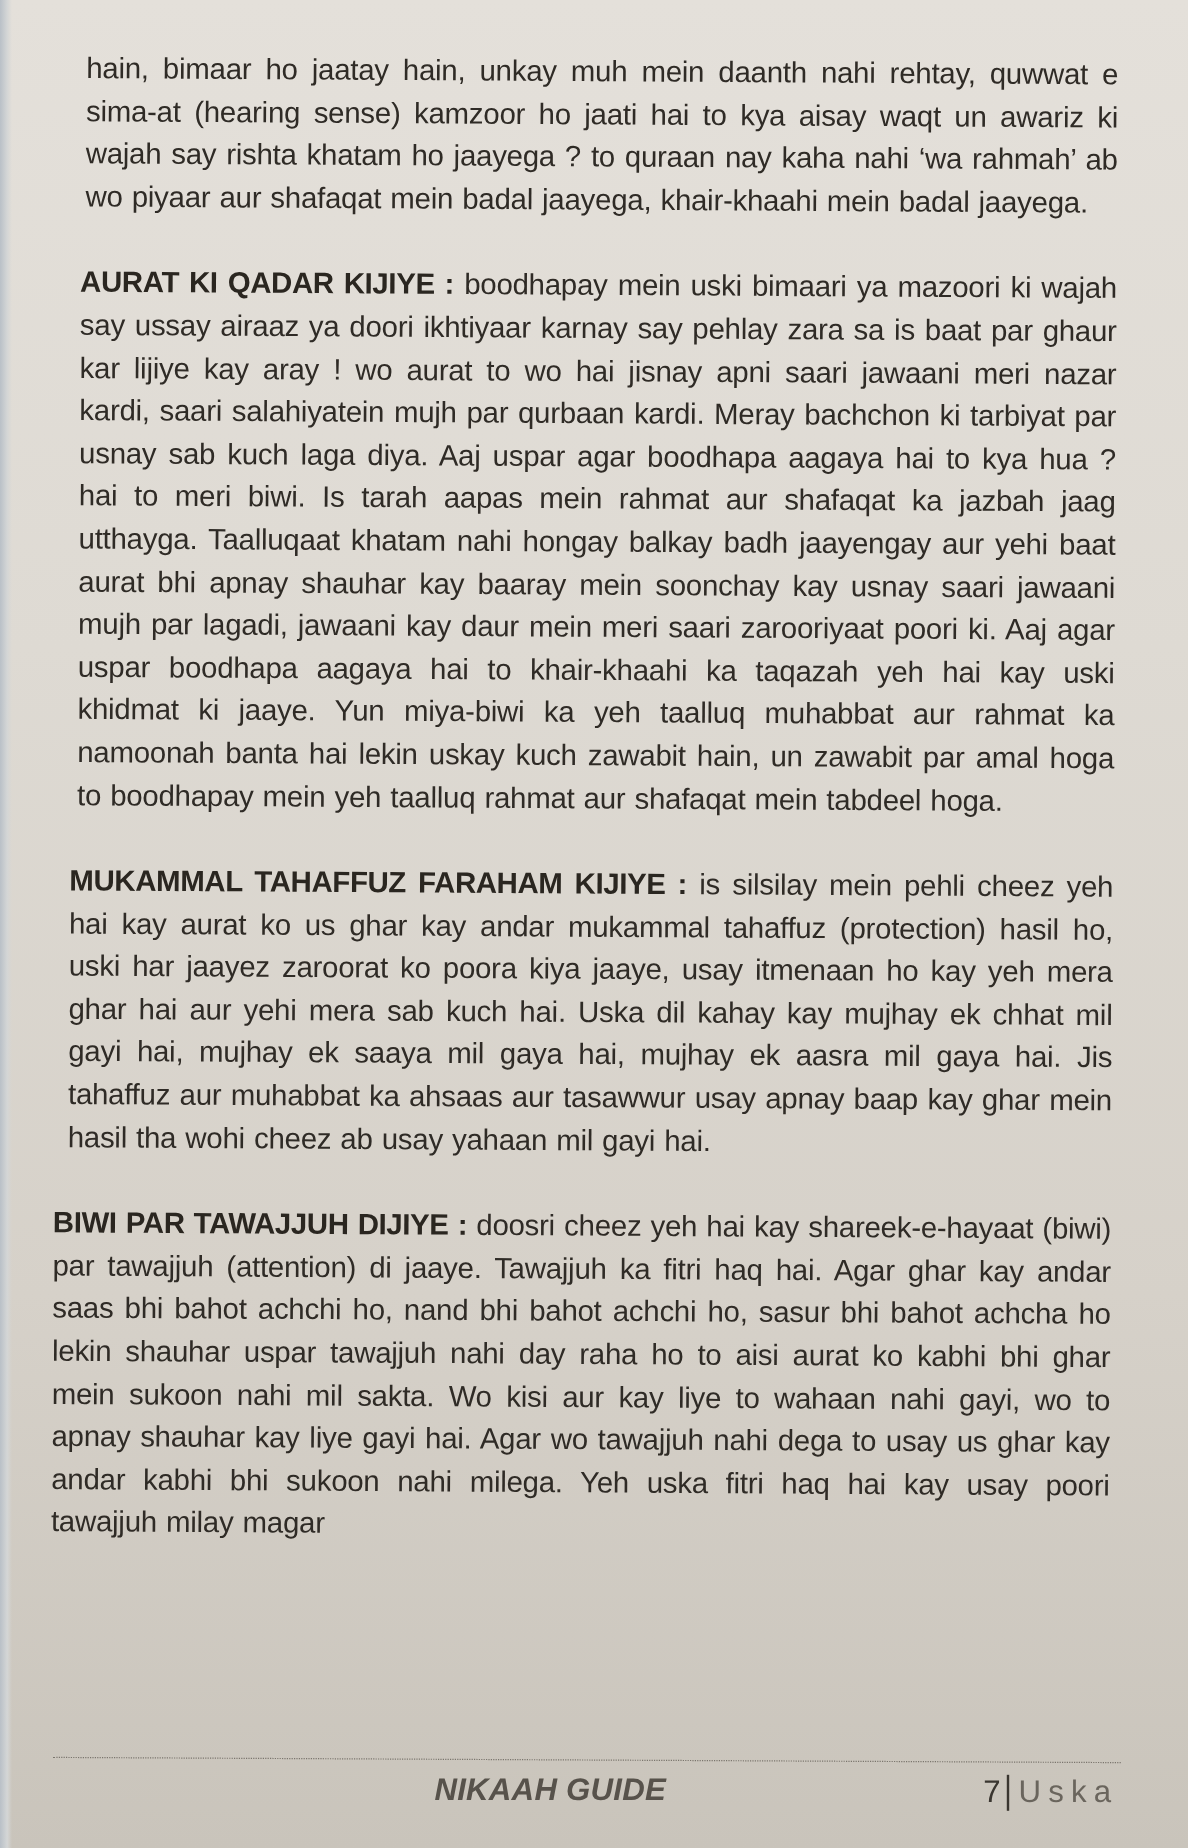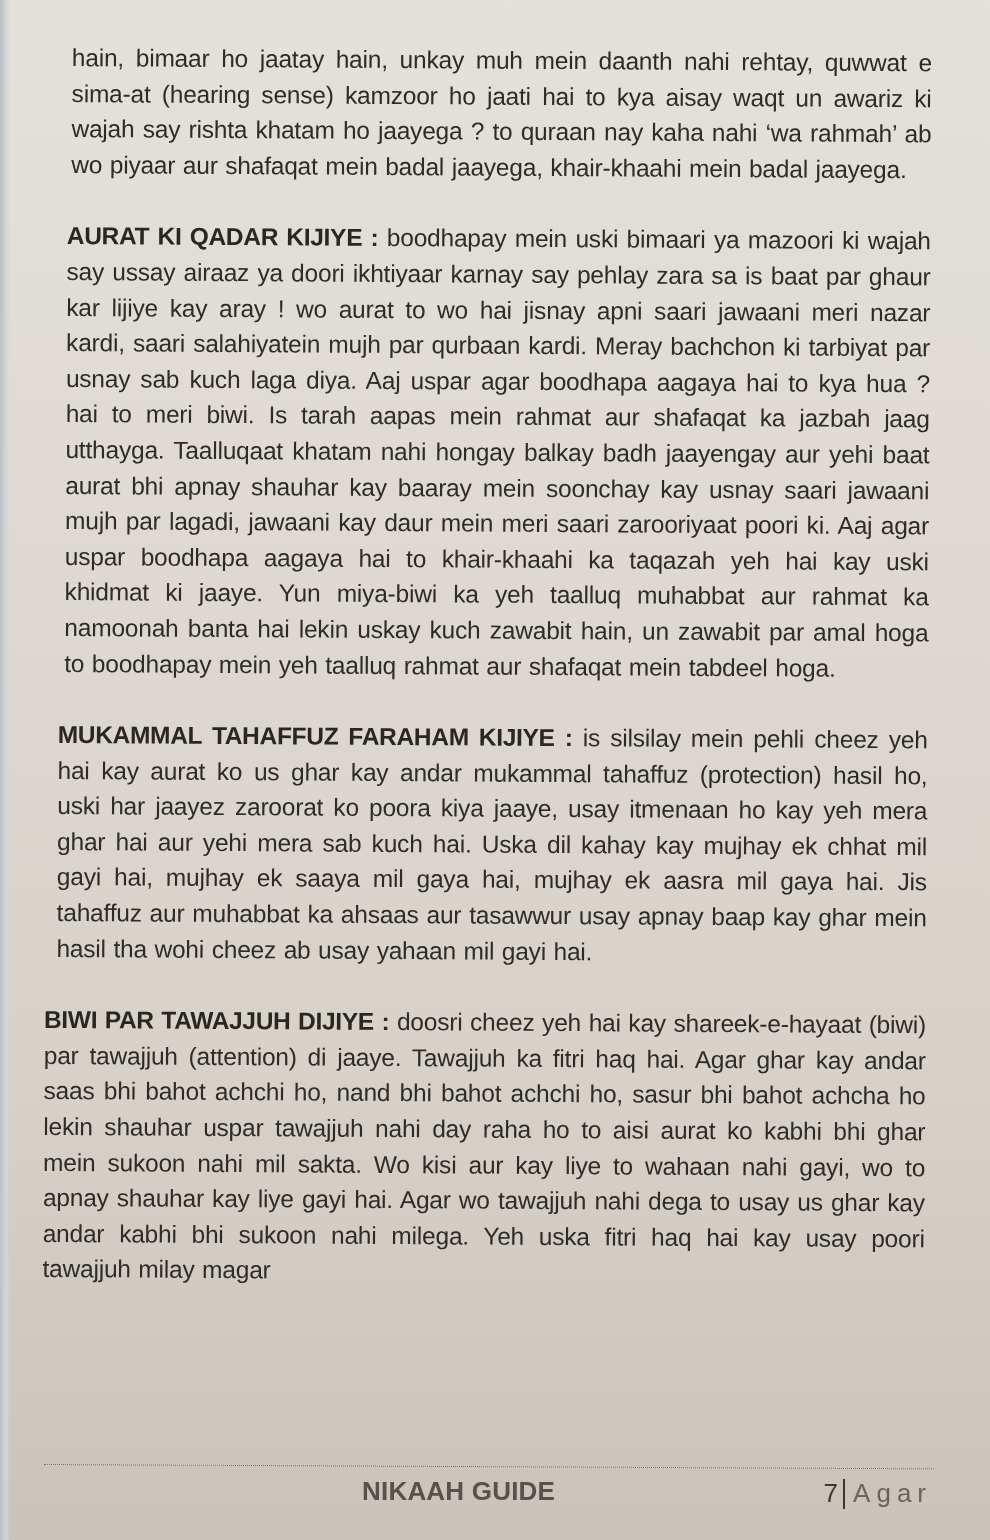--- a/index.html
+++ b/index.html
@@ -74,6 +74,7 @@
       font-weight: bold;
       color: #57524b;
       letter-spacing: 0.2px;
+      font-style: italic;
     }
     .footer-page {
       position: absolute;

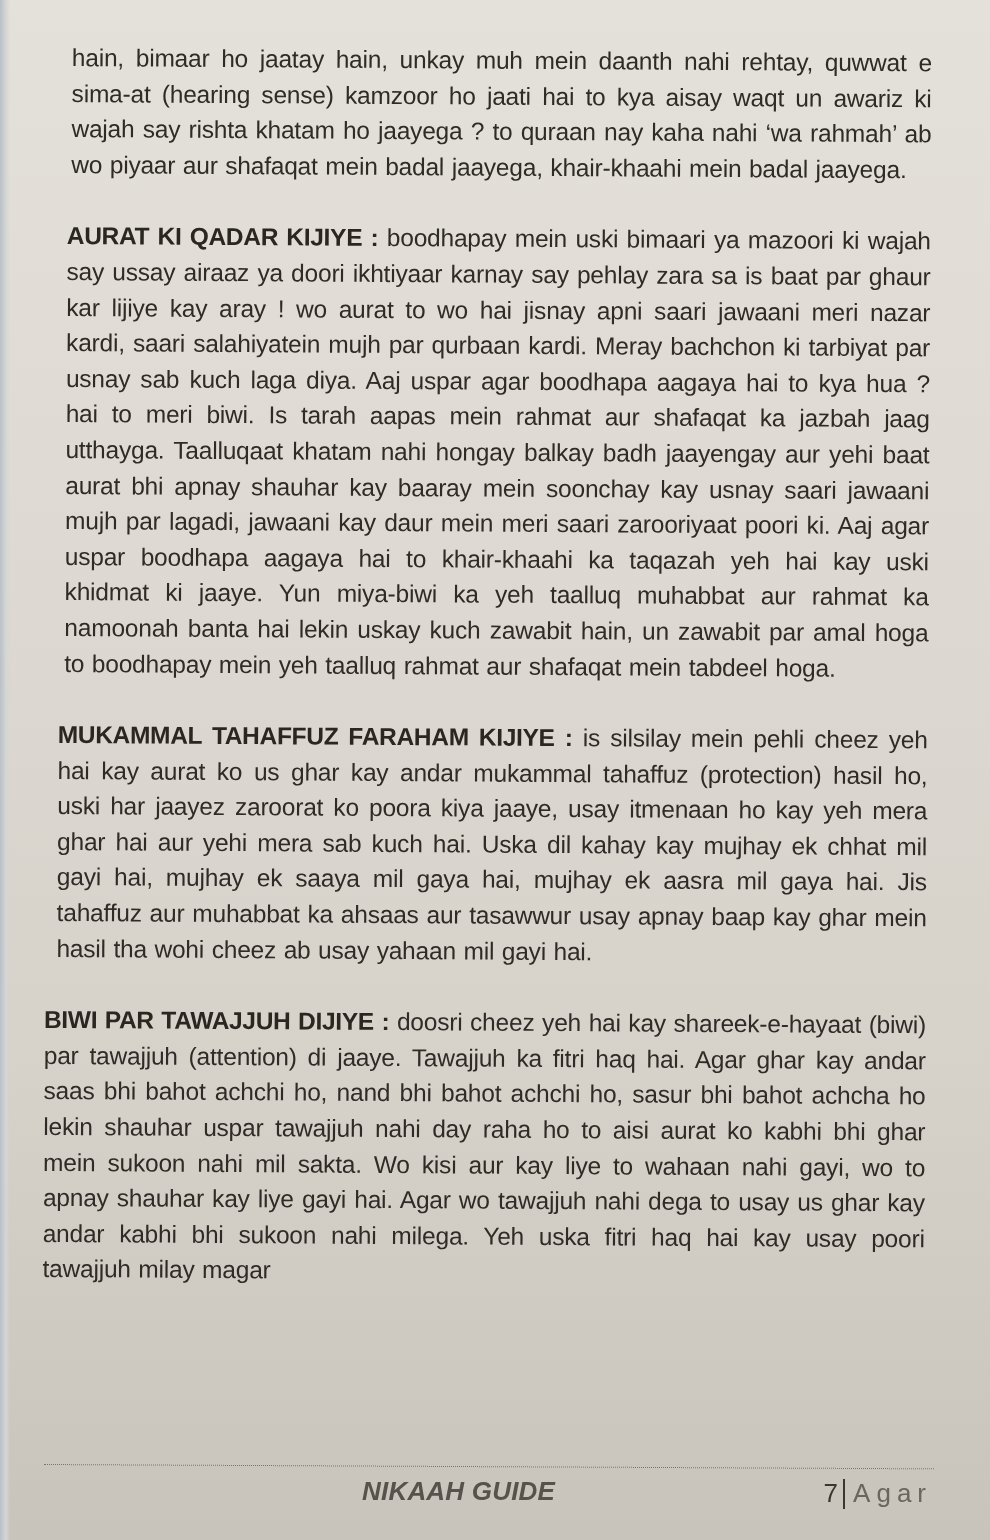--- a/index.html
+++ b/index.html
@@ -130,7 +130,7 @@
   <div class="footer-page">
     <span class="num">7</span>
     <span class="bar"></span>
-    <span class="label">Agar</span>
+    <span class="label">Uska</span>
   </div>
 </div>
 

